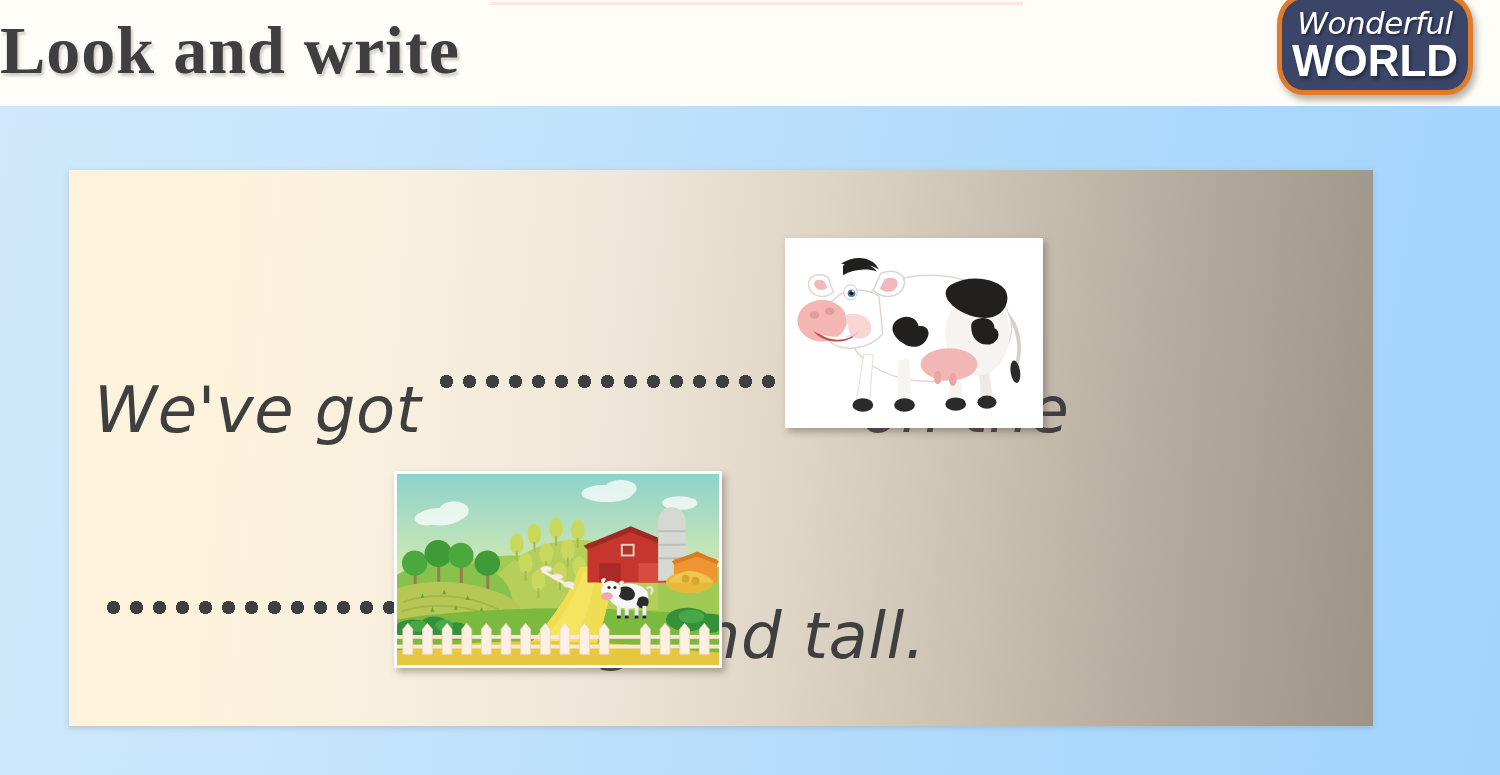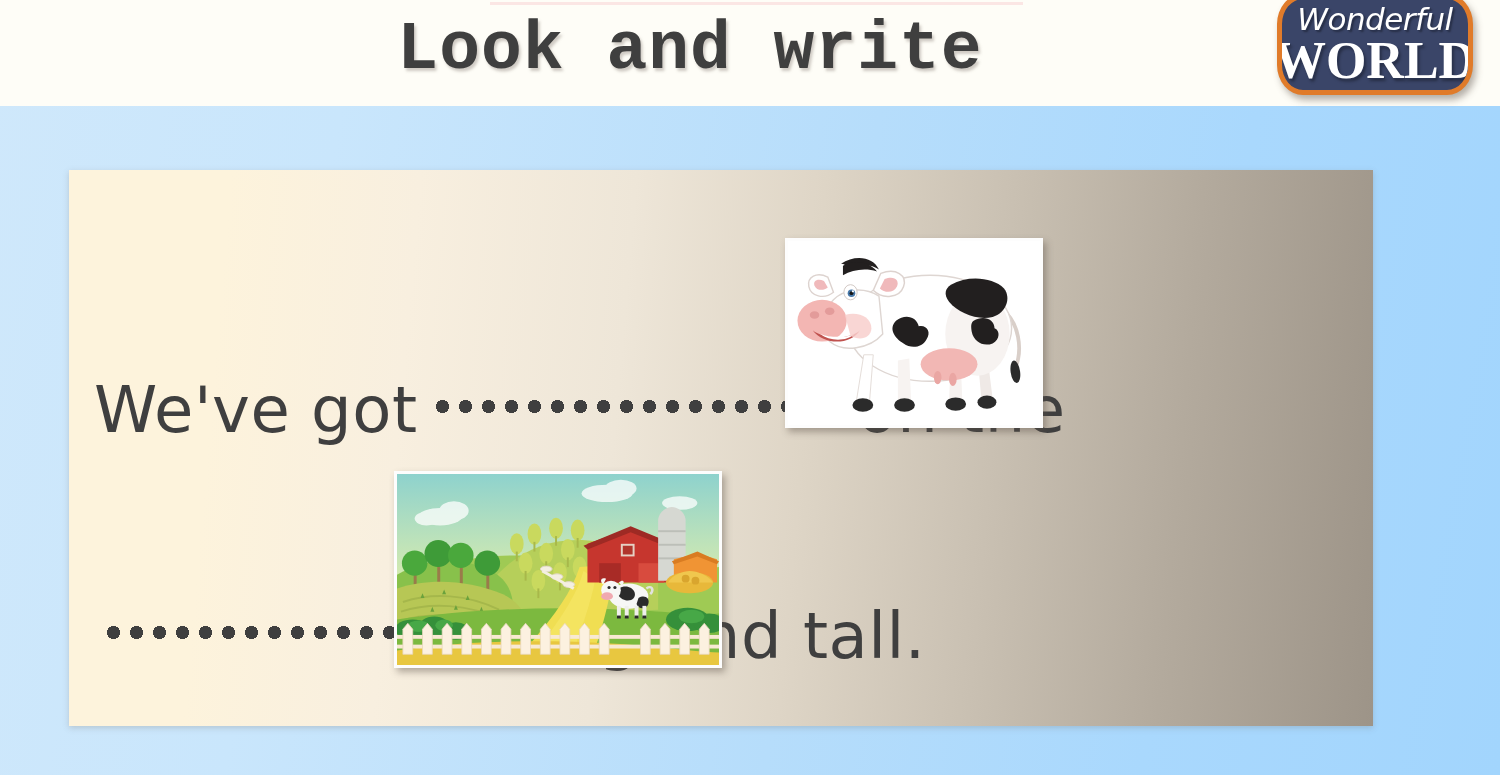--- a/index.html
+++ b/index.html
@@ -38,8 +38,8 @@
     position: absolute;
     left: 0; top: 16px;
     width: 1380px;
-    text-align: center;
-    font-family: Liberation Mono, monospace;
+    text-align: left;
+    font-family: Liberation Serif, serif;
     font-size: 68px;
     font-weight: bold;
     letter-spacing: 1px;

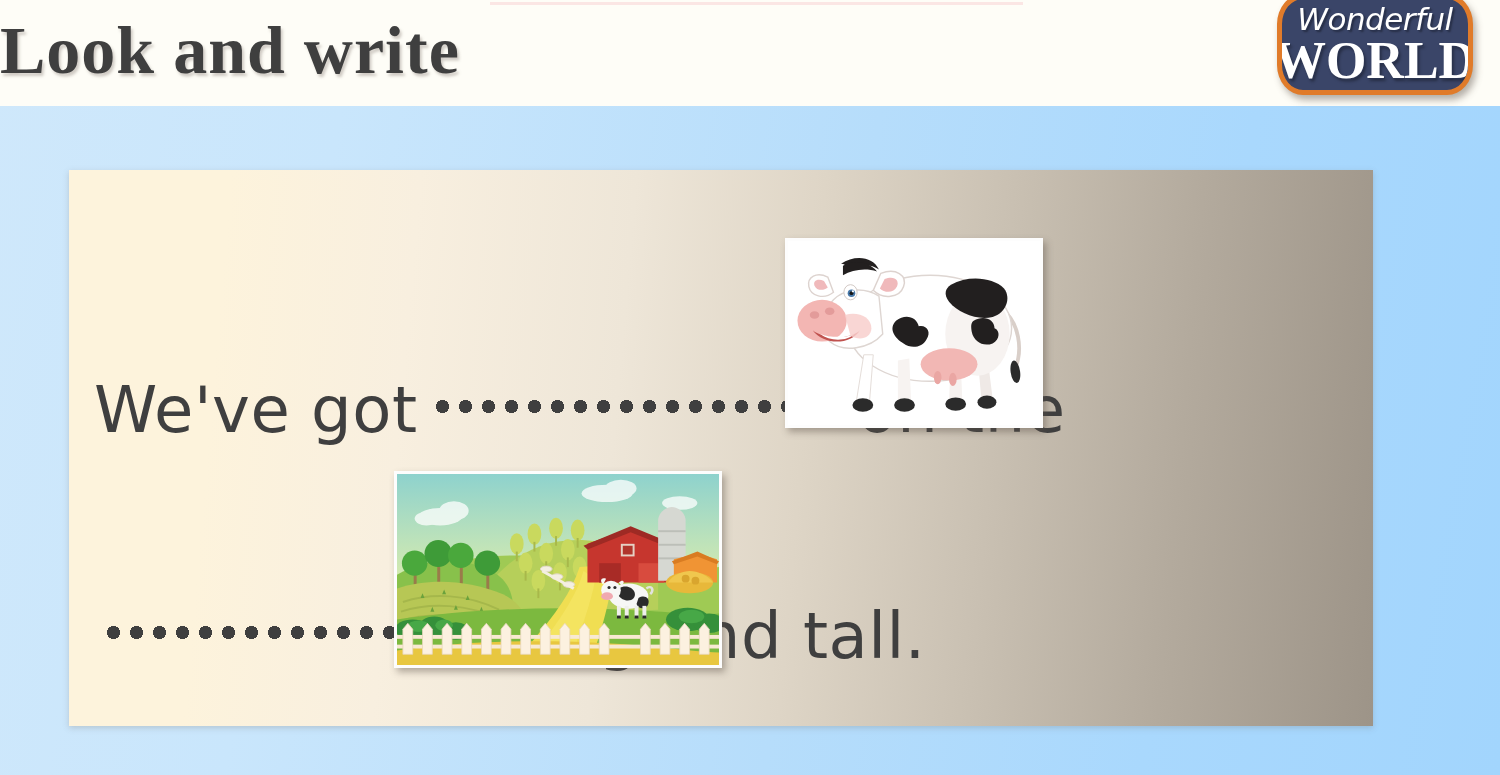--- a/index.html
+++ b/index.html
@@ -75,8 +75,8 @@
     text-shadow: 1px 1px 0 #2b3450, 2px 2px 2px rgba(0,0,0,0.35);
   }
   #logo-world {
-    font-family: Liberation Serif, serif;
-    font-size: 52px;
+    font-family: Liberation Sans, sans-serif;
+    font-size: 44px;
     font-weight: bold;
     color: #ffffff;
     line-height: 1;

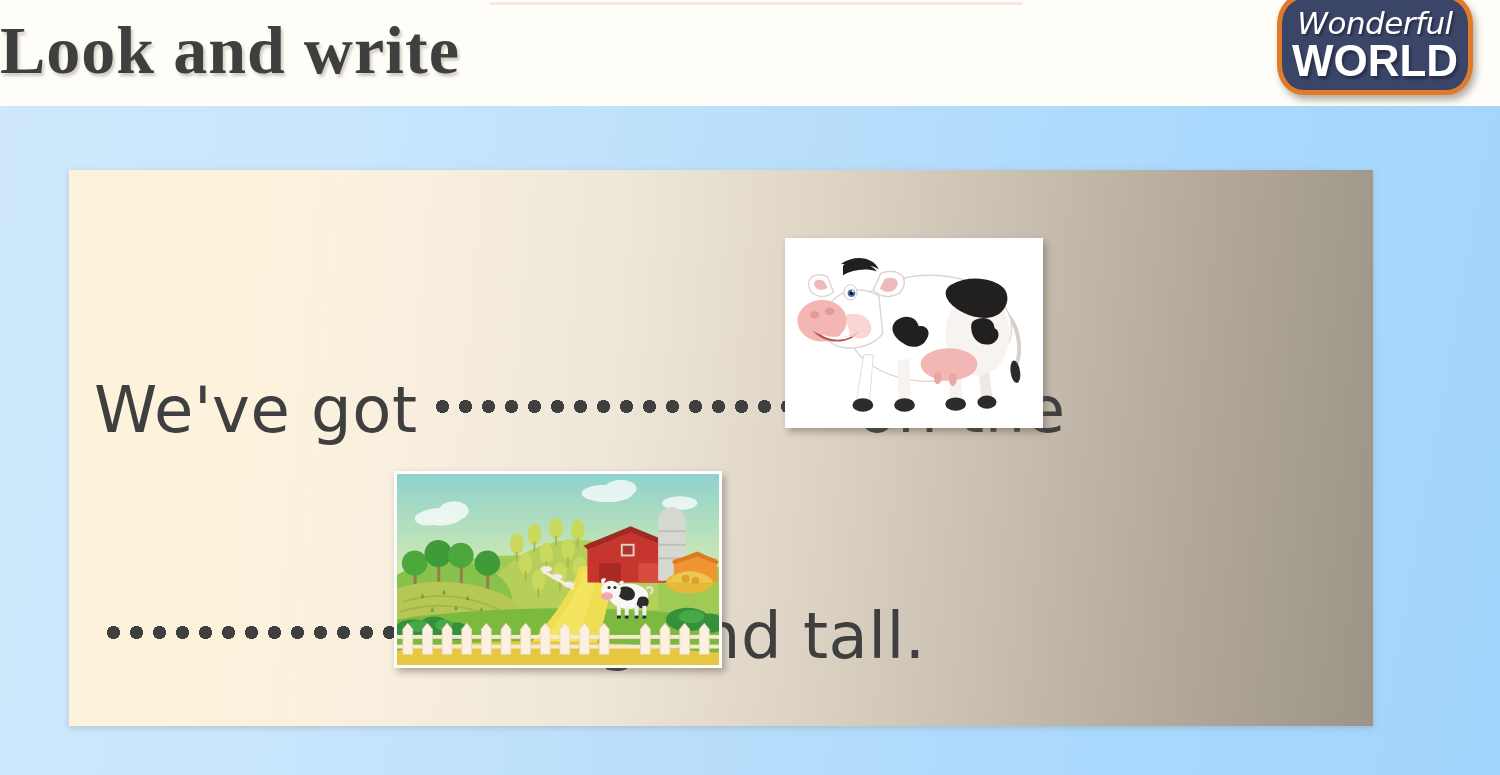--- a/index.html
+++ b/index.html
@@ -100,8 +100,9 @@
   .sentence-row {
     position: absolute;
     display: flex;
-    align-items: center;
+    align-items: flex-start;
     white-space: nowrap;
+    font-style: italic;
   }
 
   .sentence-text {

